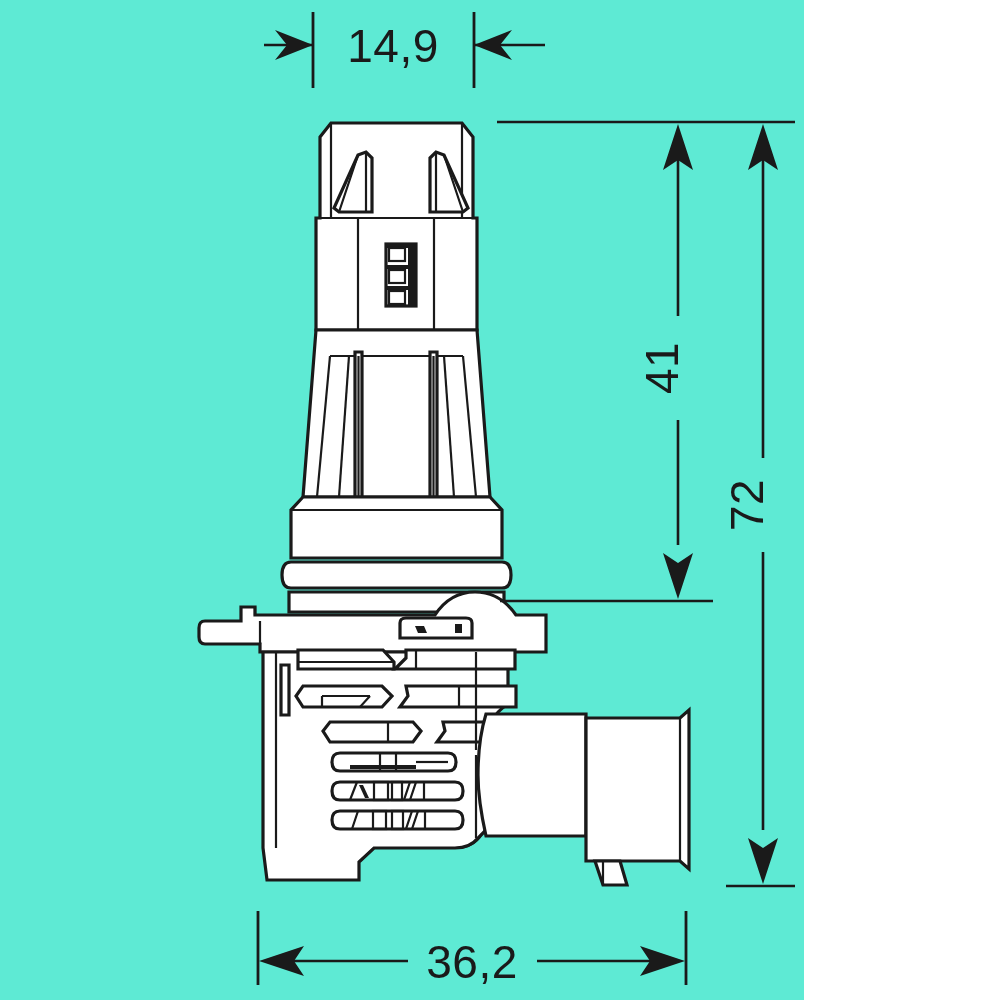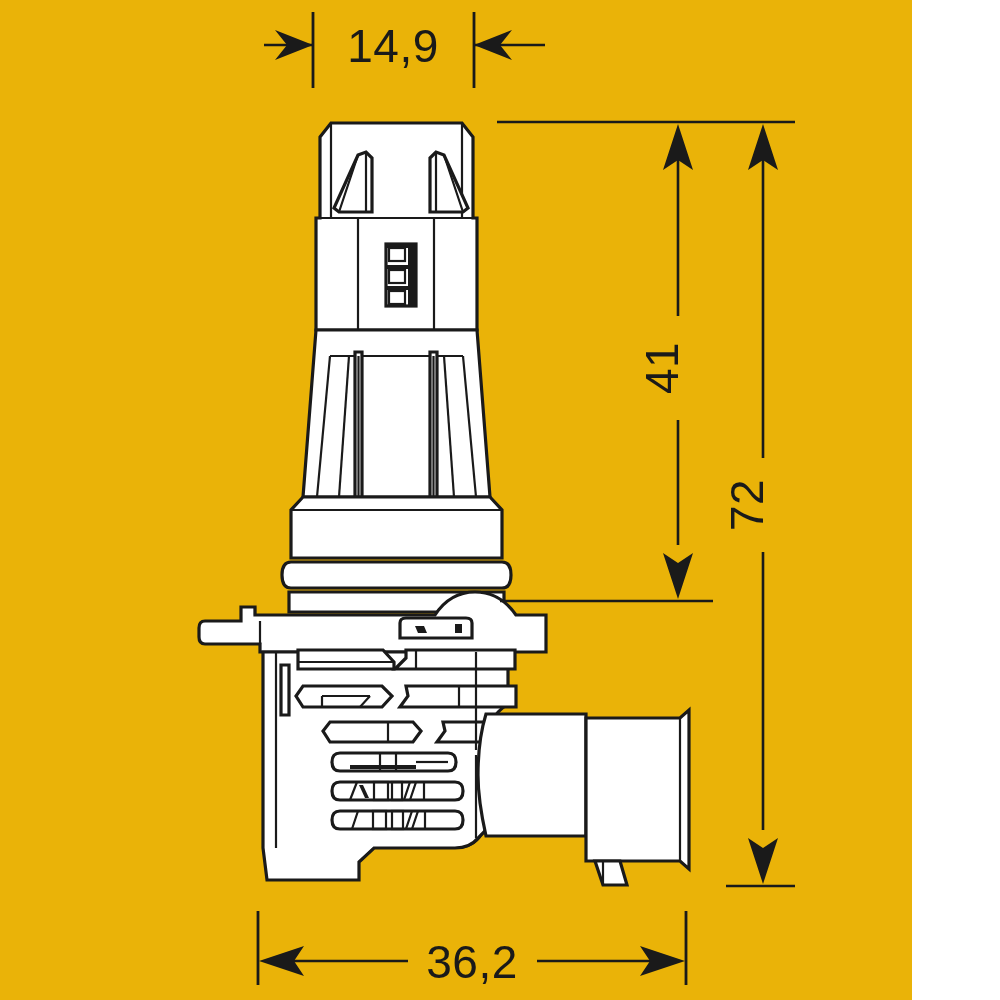--- a/index.html
+++ b/index.html
@@ -13,9 +13,9 @@
   }
   #drawing-root {
     position: relative;
-    width: 912px;
+    width: 804px;
     height: 1000px;
-    background: #eab308;
+    background: #5eead4;
     overflow: hidden;
   }
   svg#tech-drawing {

